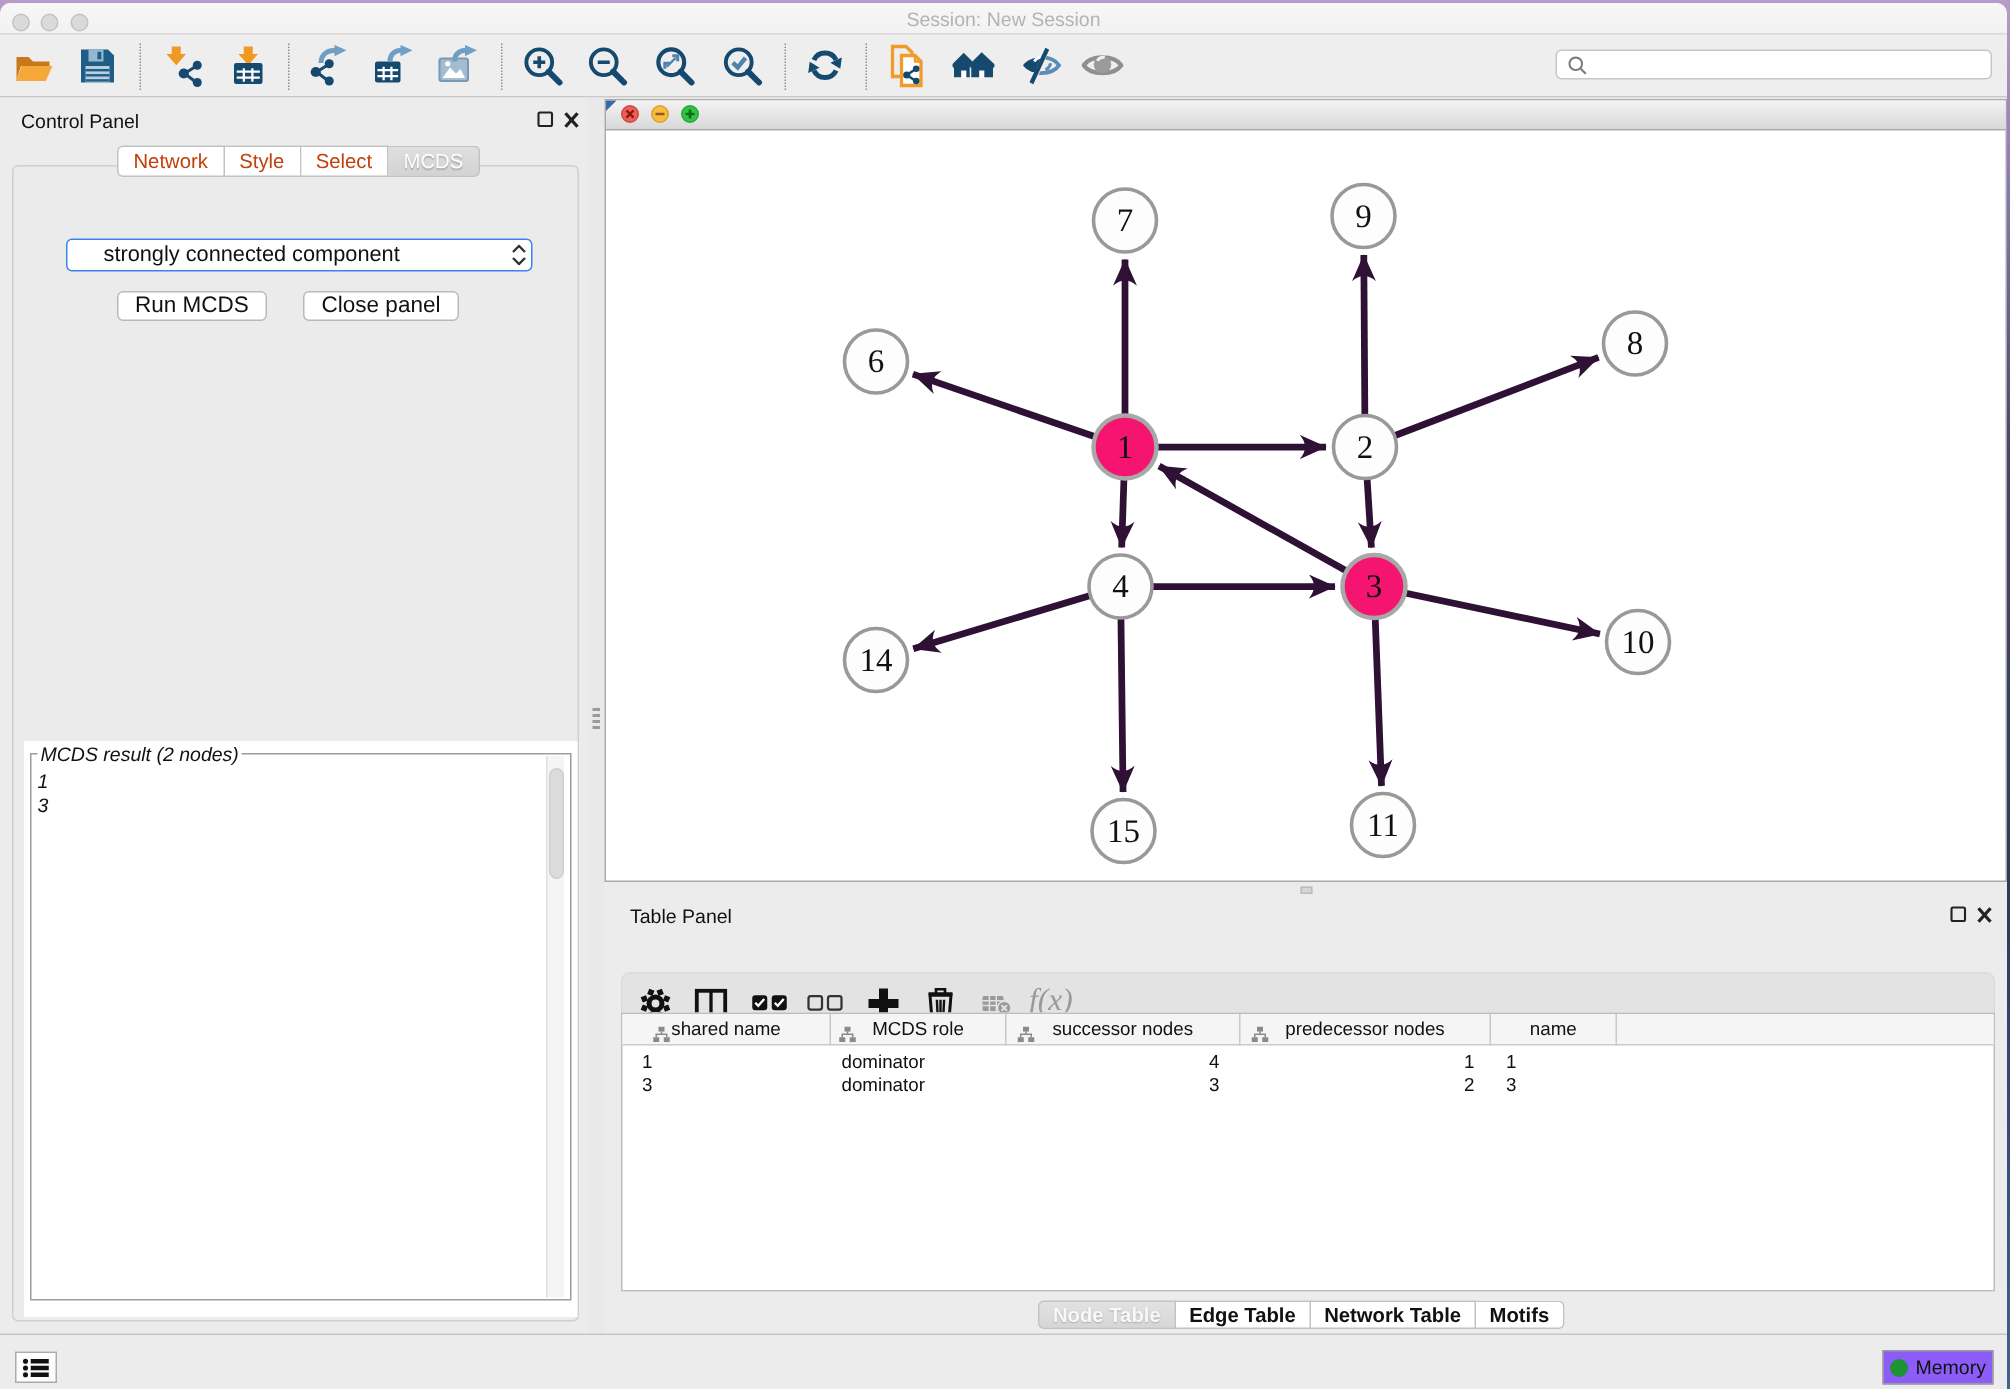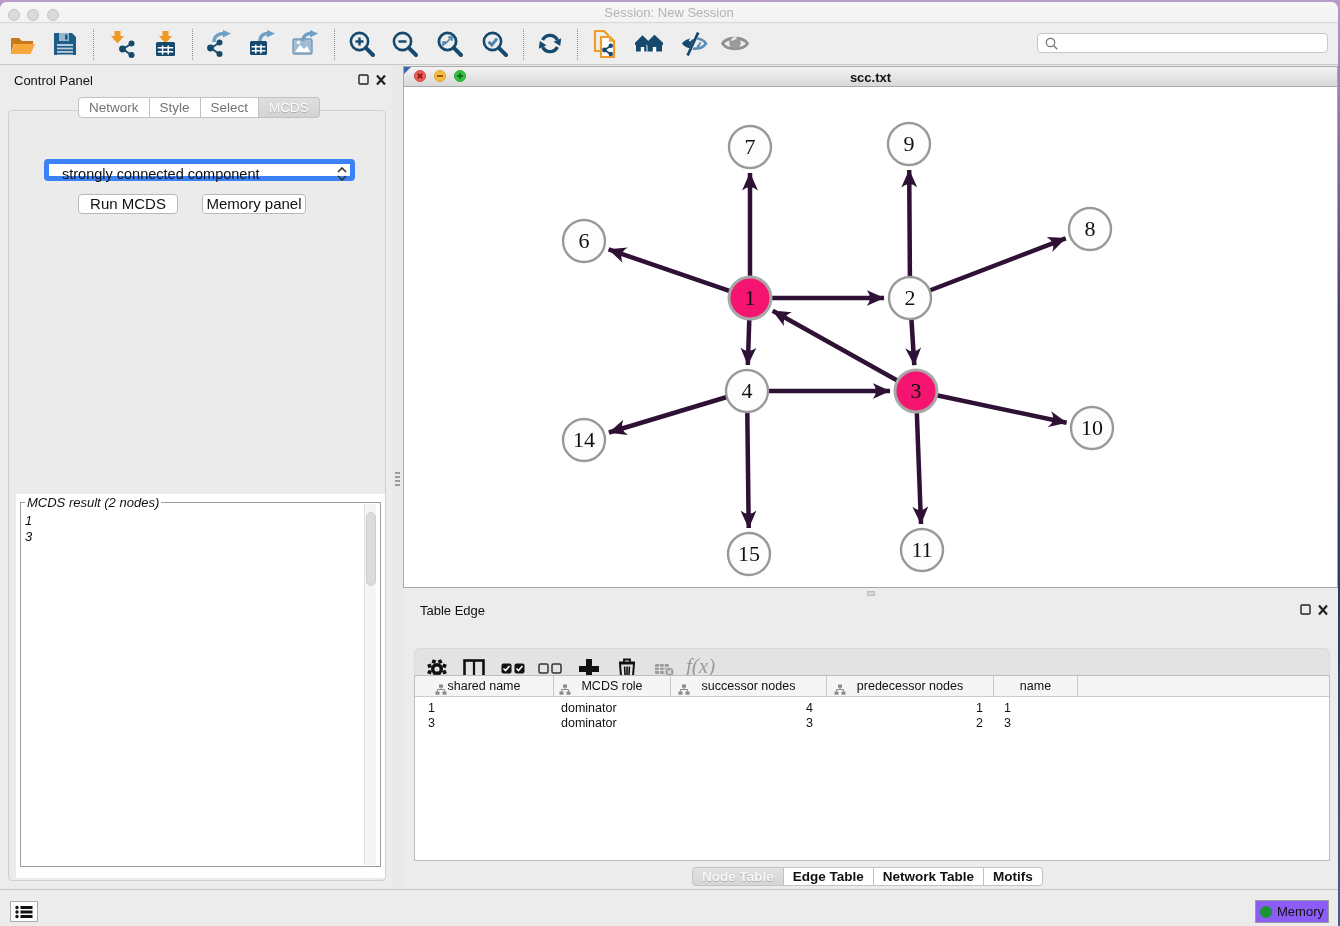--- a/index.html
+++ b/index.html
@@ -261,7 +261,6 @@
             <path d="M2,5 L8,5 M5,2 L5,8" stroke="#0e6e18" stroke-width="1.8"></path>
           </svg>
         </div>
-      <div id="nw-title">scc.txt</div>
     </div>
     <svg id="graph" width="933" height="500" viewBox="0 0 933 500">
 <defs>

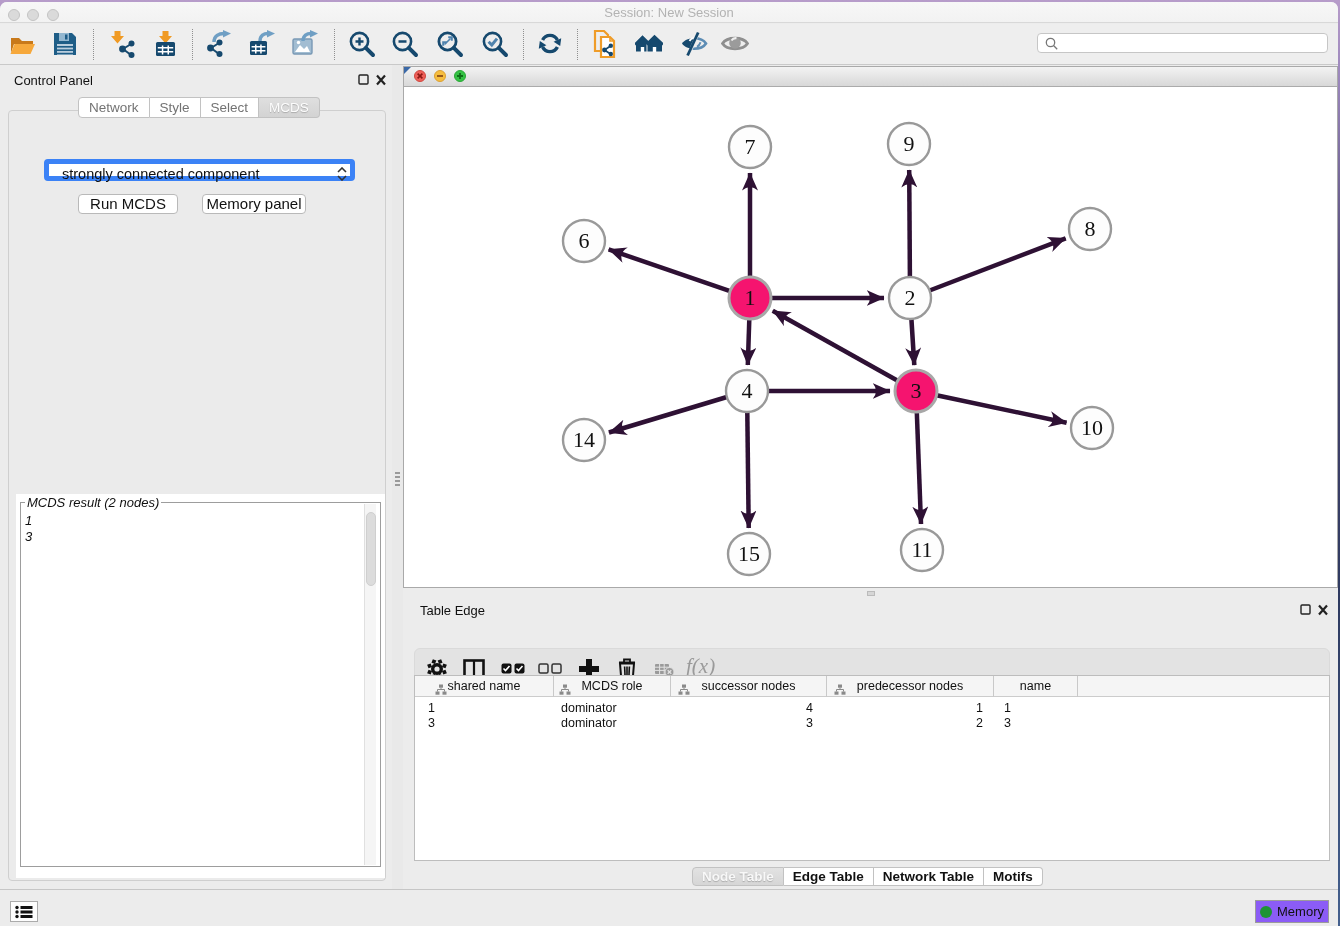--- a/index.html
+++ b/index.html
@@ -21,7 +21,7 @@
 #cp-title { position:absolute; left:14px; top:8px; font-size:13px; color:#111; }
 #cp-frame { position:absolute; left:8px; top:45px; width:378px; height:771px; background:#ebebeb; border:1px solid #cfcfcf; border-radius:4px; }
 .tabbar { position:absolute; display:flex; font-size:13.5px; }
-.tab { background:#fff; border:1px solid #c2c2c2; border-left:none; padding:0 10px; height:21px; line-height:20px; text-align:center; color:#737373; }
+.tab { background:#fff; border:1px solid #c2c2c2; border-left:none; padding:0 10px; height:21px; line-height:20px; text-align:center; color:#c2410c; }
 .tab.first { border-left:1px solid #c2c2c2; border-radius:4px 0 0 4px; }
 .tab.last { border-radius:0 4px 4px 0; }
 .tab.sel { background:linear-gradient(180deg,#dfdfdf,#d3d3d3); color:#fdfdfd; text-shadow:0 1px 1px #aaa; }

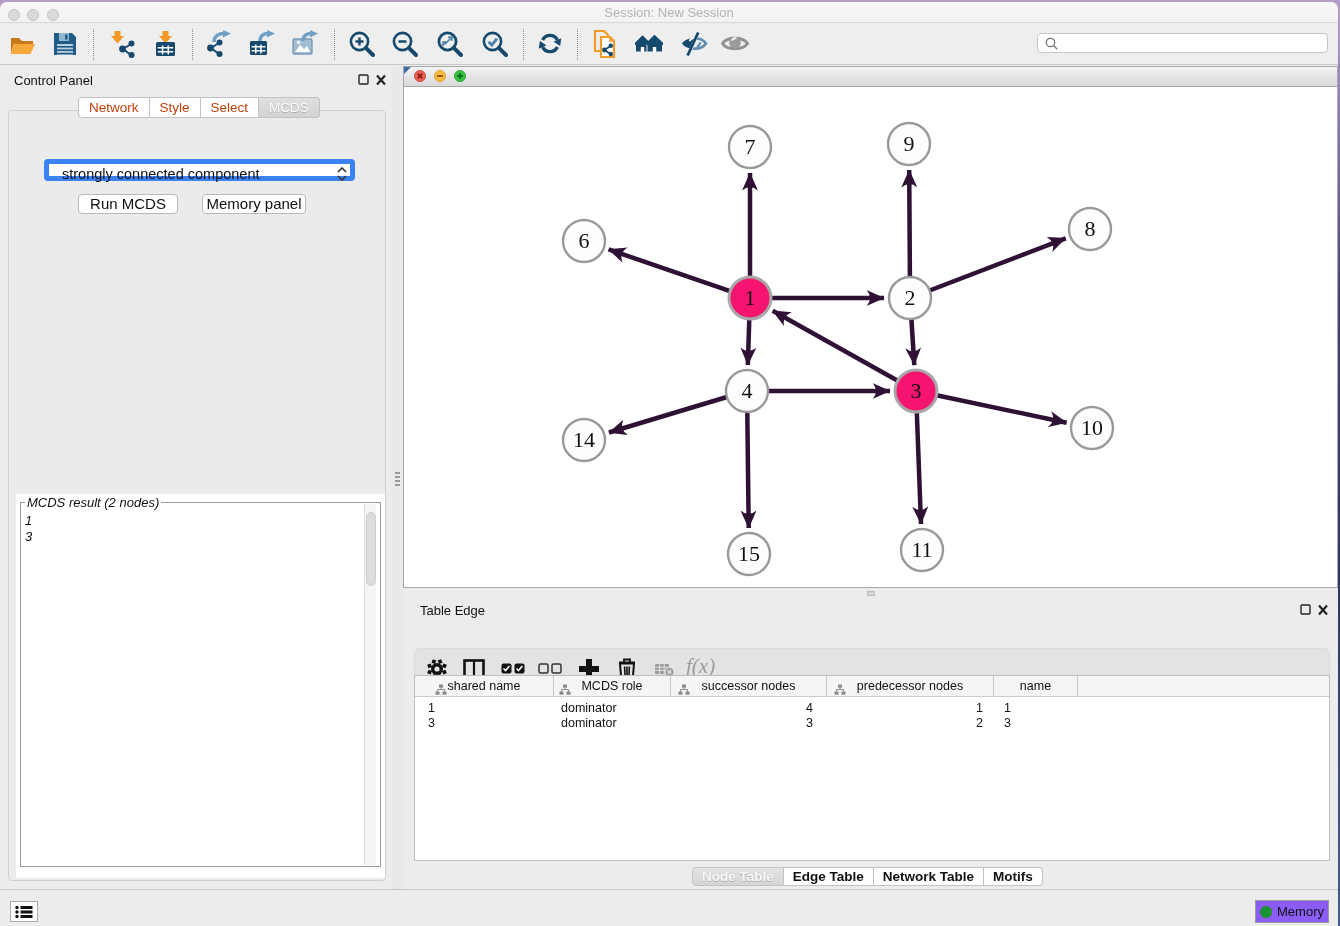--- a/index.html
+++ b/index.html
@@ -26,7 +26,7 @@
 .tab.last { border-radius:0 4px 4px 0; }
 .tab.sel { background:linear-gradient(180deg,#dfdfdf,#d3d3d3); color:#fdfdfd; text-shadow:0 1px 1px #aaa; }
 #opt-label { position:absolute; left:0; top:73px; width:100%; text-align:center; font-size:13.5px; color:#111; }
-#dropdown { position:absolute; left:44px; top:94px; width:311px; height:22px; background:#fff; border:5px solid #3b82f6; border-radius:4px; font-size:14.5px; color:#111; line-height:20px; padding-left:13px; }
+#dropdown { position:absolute; left:44px; top:94px; width:311px; height:22px; background:#fff; border:1px solid #3b82f6; border-radius:4px; font-size:14.5px; color:#111; line-height:20px; padding-left:24px; }
 .btn { position:absolute; top:129px; height:20px; background:#fff; border:1px solid #b9b9b9; border-radius:4px; font-size:15px; color:#111; text-align:center; line-height:18px; }
 #result-panel { position:absolute; left:16px; top:429px; width:369px; height:384px; background:#fff;font-style:italic; }
 #groupbox { position:absolute; left:4px; top:8px; width:361px; height:365px; border:1px solid #9d9d9d; }

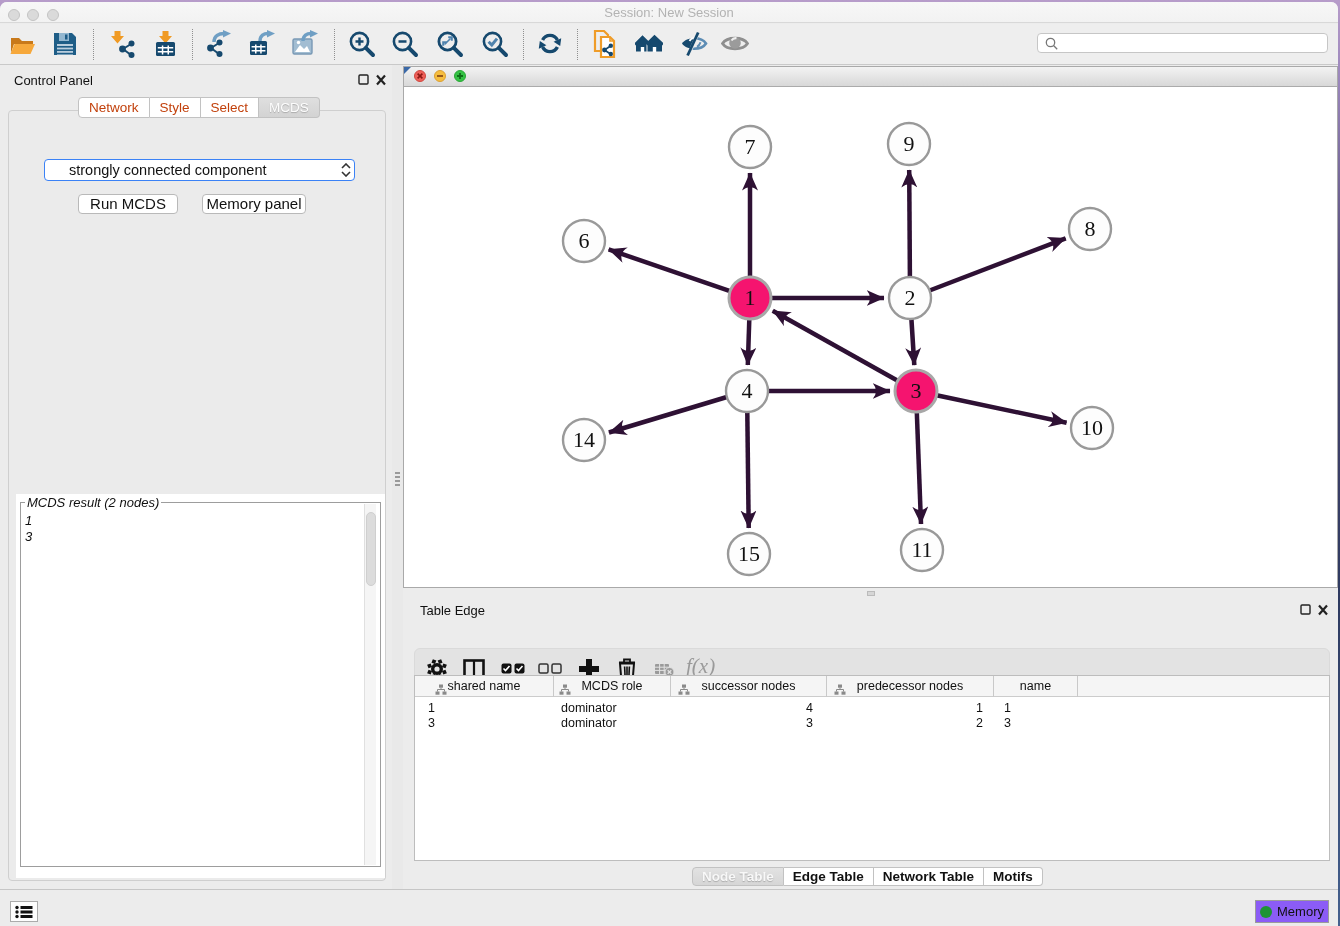--- a/index.html
+++ b/index.html
@@ -228,7 +228,7 @@
         </svg>
     </div>
     <div class="btn" style="left:78px; width:100px;">Run MCDS</div>
-    <div class="btn" style="left:202px; width:104px;">Memory panel</div>
+    <div class="btn" style="left:202px; width:104px;">Close panel</div>
     <div id="result-panel">
       <div id="groupbox">
         <div id="gb-label">MCDS result (2 nodes)</div>

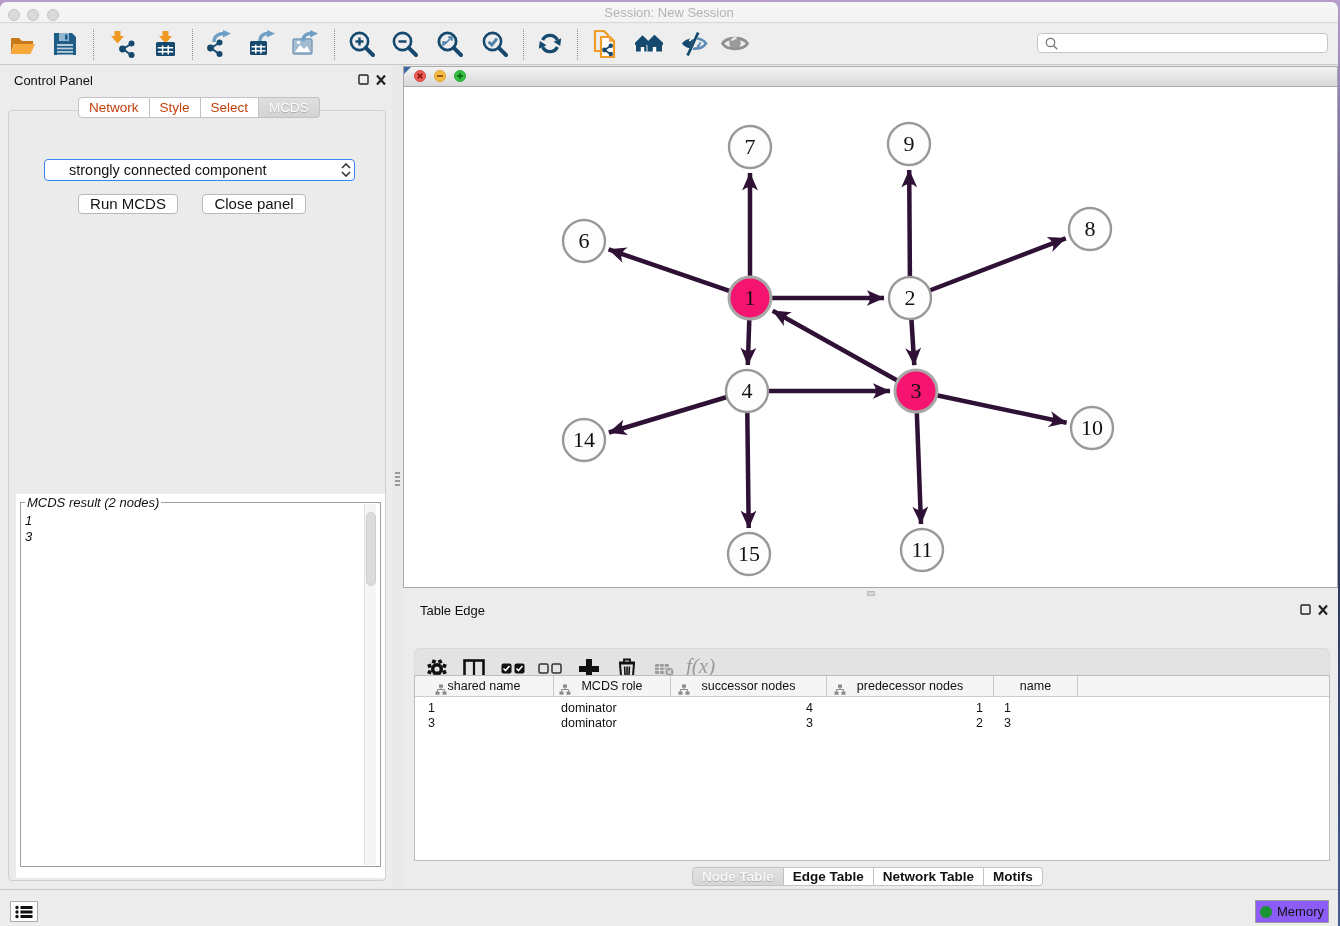--- a/index.html
+++ b/index.html
@@ -312,7 +312,7 @@
     </div>
 
   <div id="tpanel">
-    <div id="tp-title">Table Edge</div>
+    <div id="tp-title">Table Panel</div>
     <svg class="abs" style="left:897px;top:7px;" width="30" height="12" viewBox="0 0 30 12">
         <rect x="1" y="1" width="9" height="9" fill="none" stroke="#222" stroke-width="1.4" rx="1"></rect>
         <path d="M19,1.5 L27,10.5 M27,1.5 L19,10.5" stroke="#222" stroke-width="2.2"></path>

